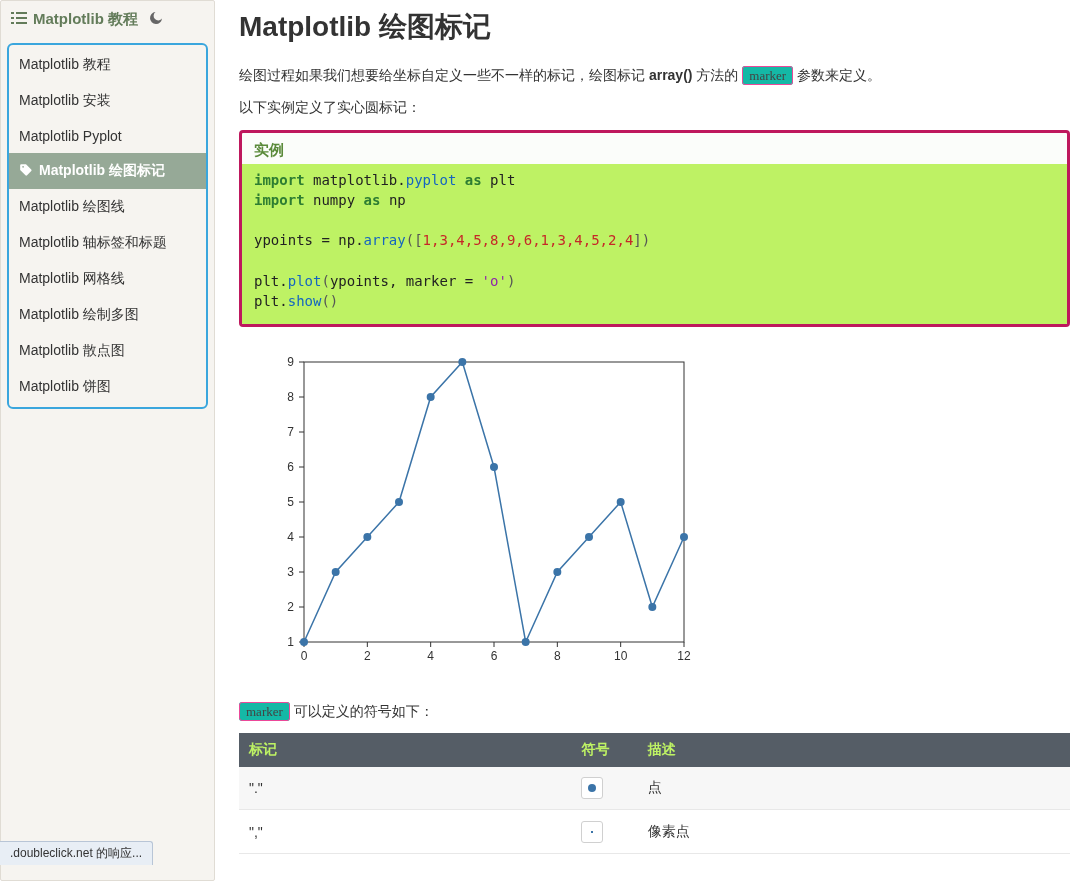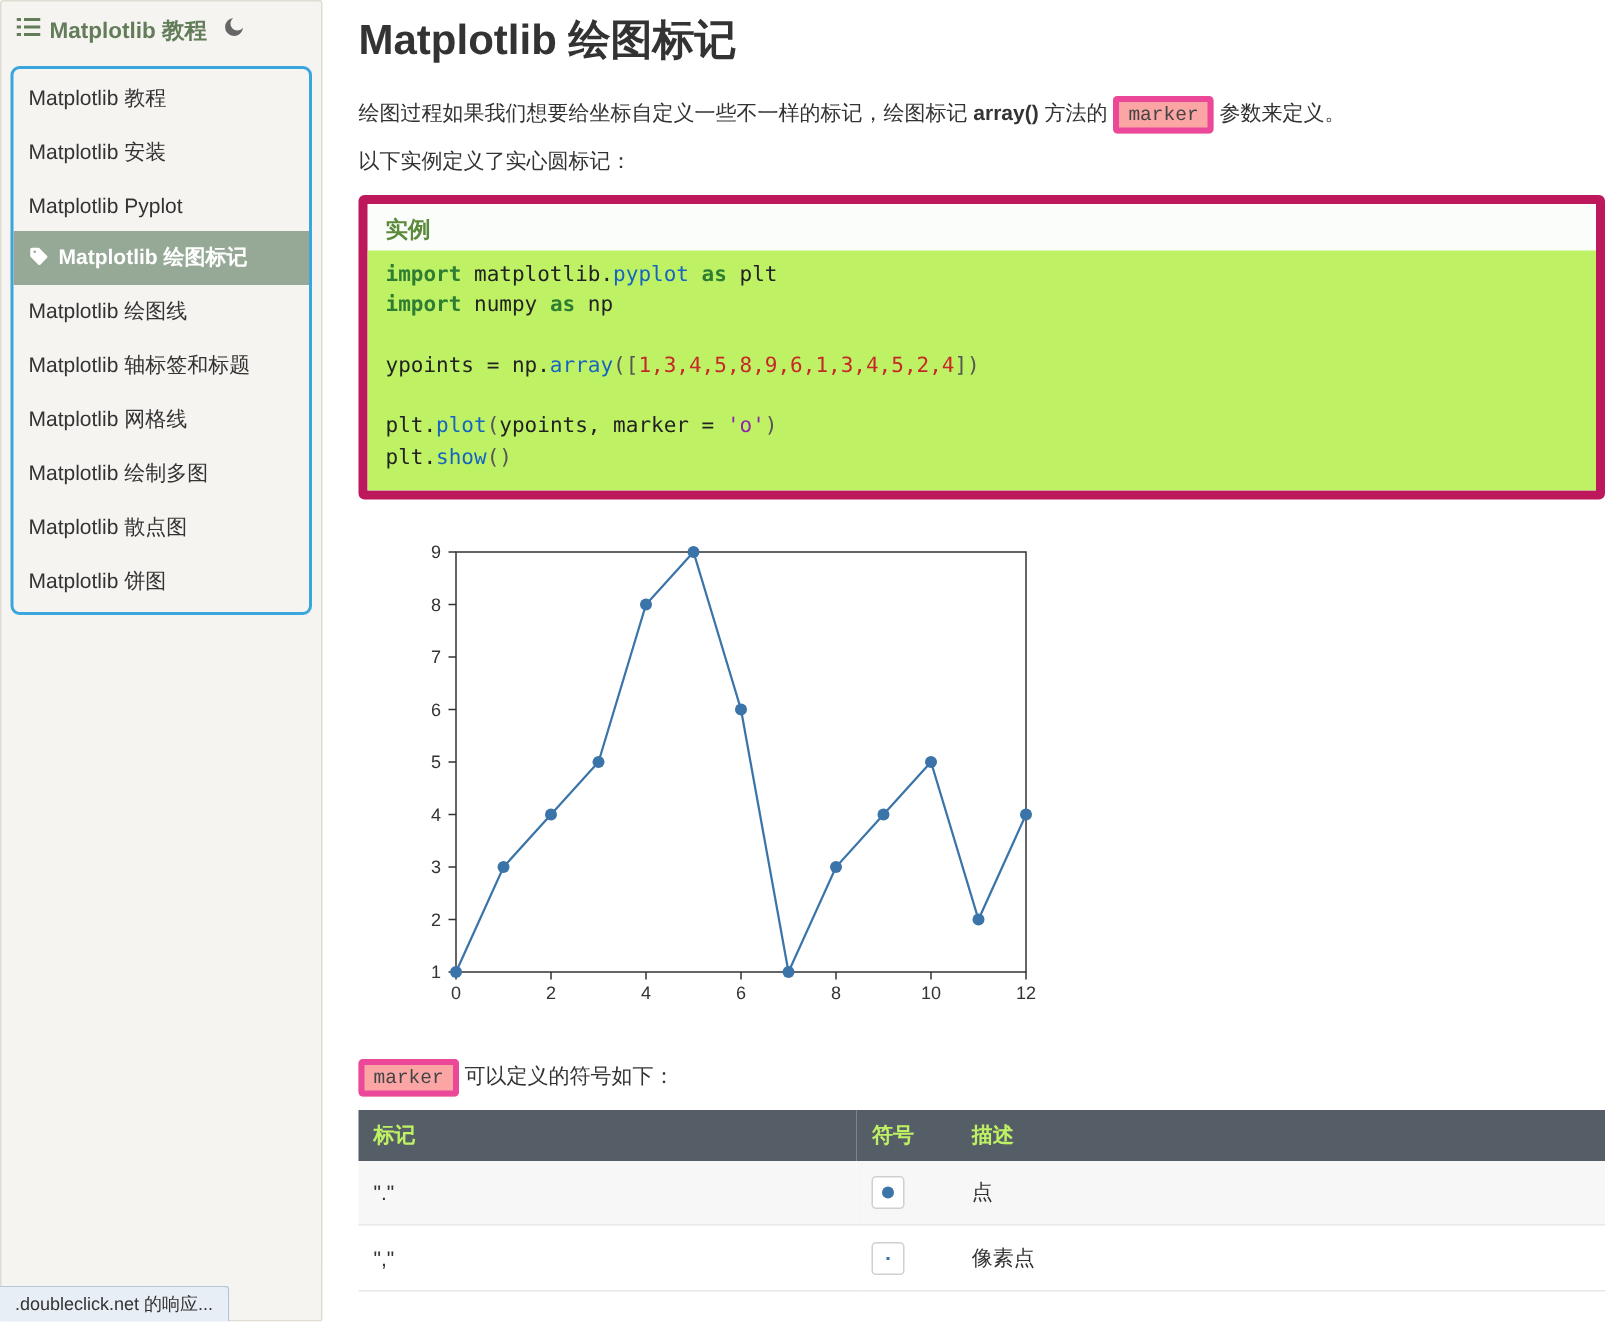--- a/index.html
+++ b/index.html
@@ -64,11 +64,11 @@
   h1 { font-size: 28px; margin: 4px 0 18px 0; font-weight: 700; }
   p  { margin: 8px 0; line-height: 1.7; }
   code.inline {
-    background: #fca5a5;
-    border: 4px solid #ec4899;
+    background: #14b8a6;
+    border: 1px solid #ec4899;
     padding: 1px 6px;
     border-radius: 3px;
-    font-family: Liberation Mono, monospace;
+    font-family: Liberation Serif, serif;
     font-size: 13px;
     color: #444;
   }

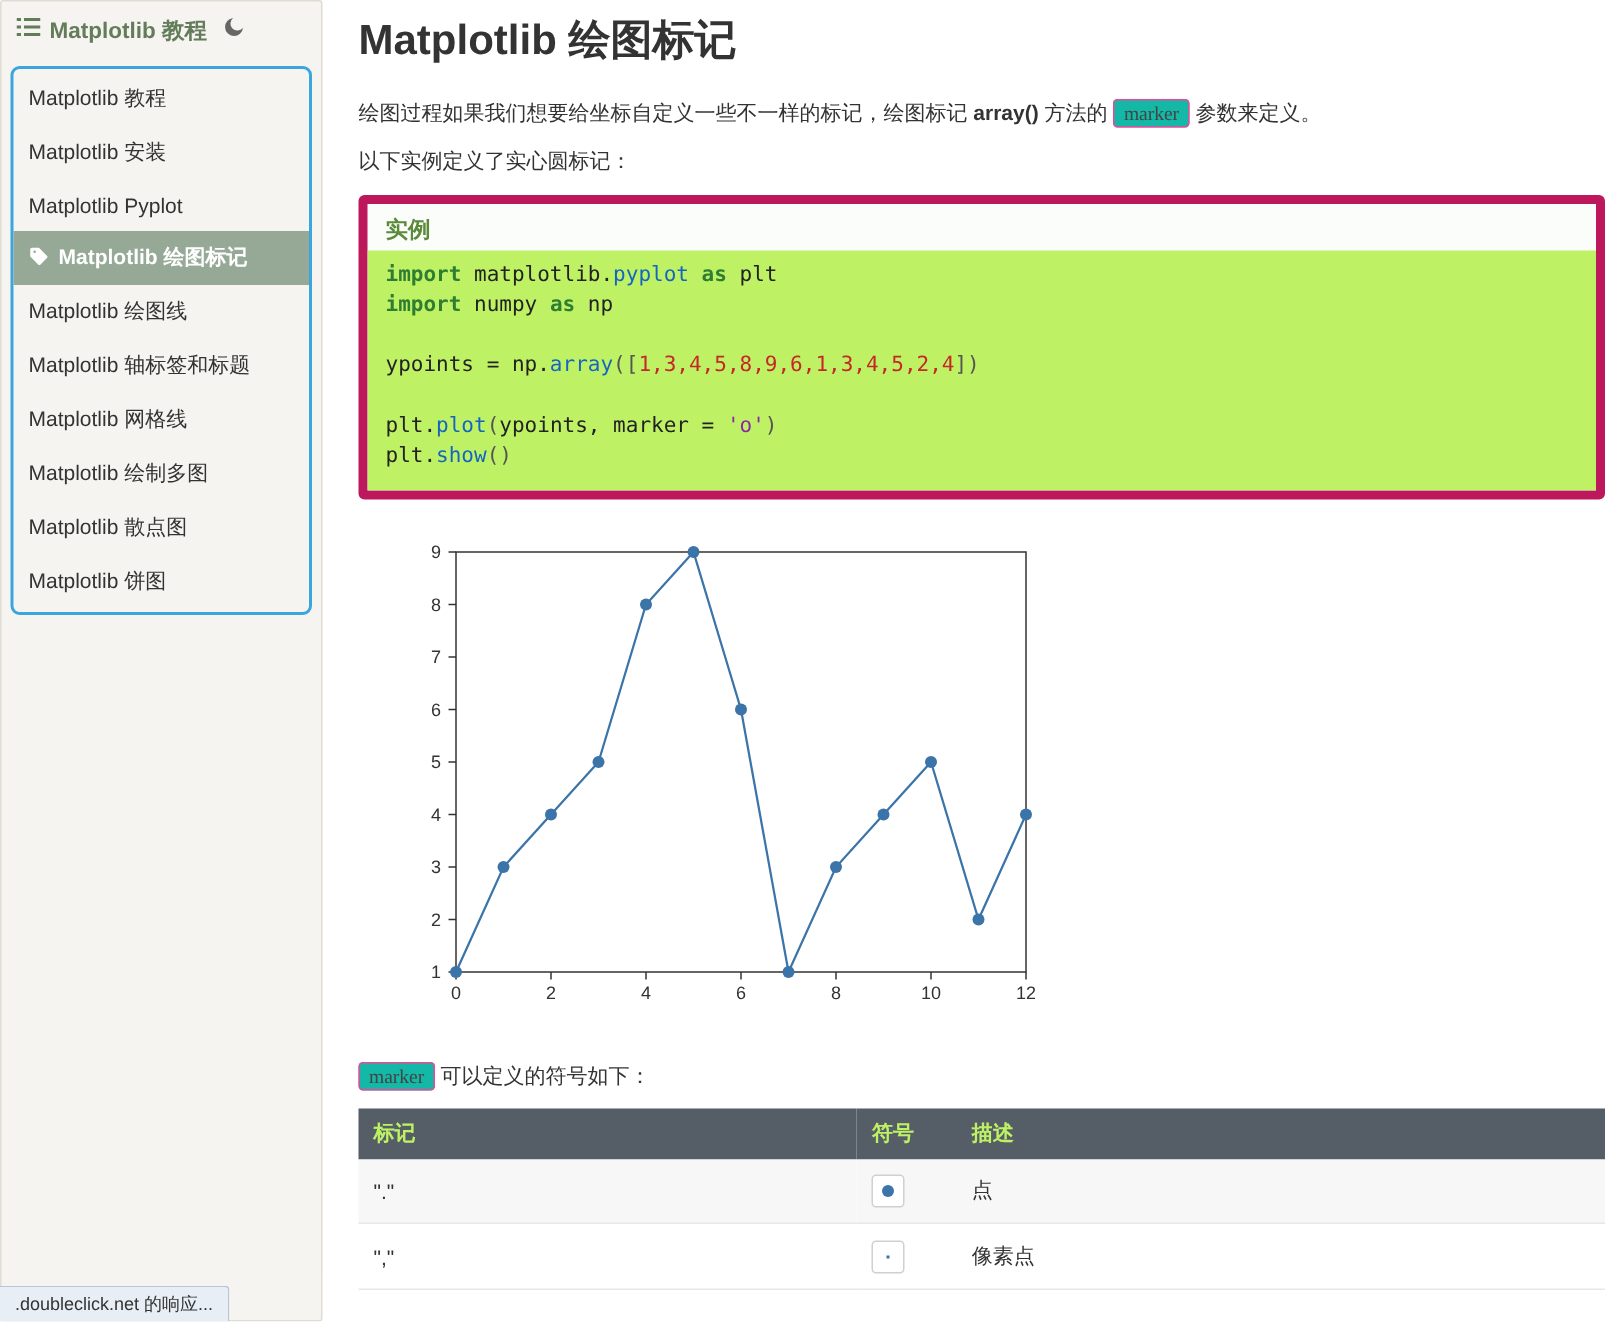--- a/index.html
+++ b/index.html
@@ -73,7 +73,7 @@
     color: #444;
   }
   .example {
-    border: 6px solid #be185d;
+    border: 3px solid #be185d;
     border-radius: 4px;
     margin: 10px 0 18px 0;
     background: #fbfdfa;

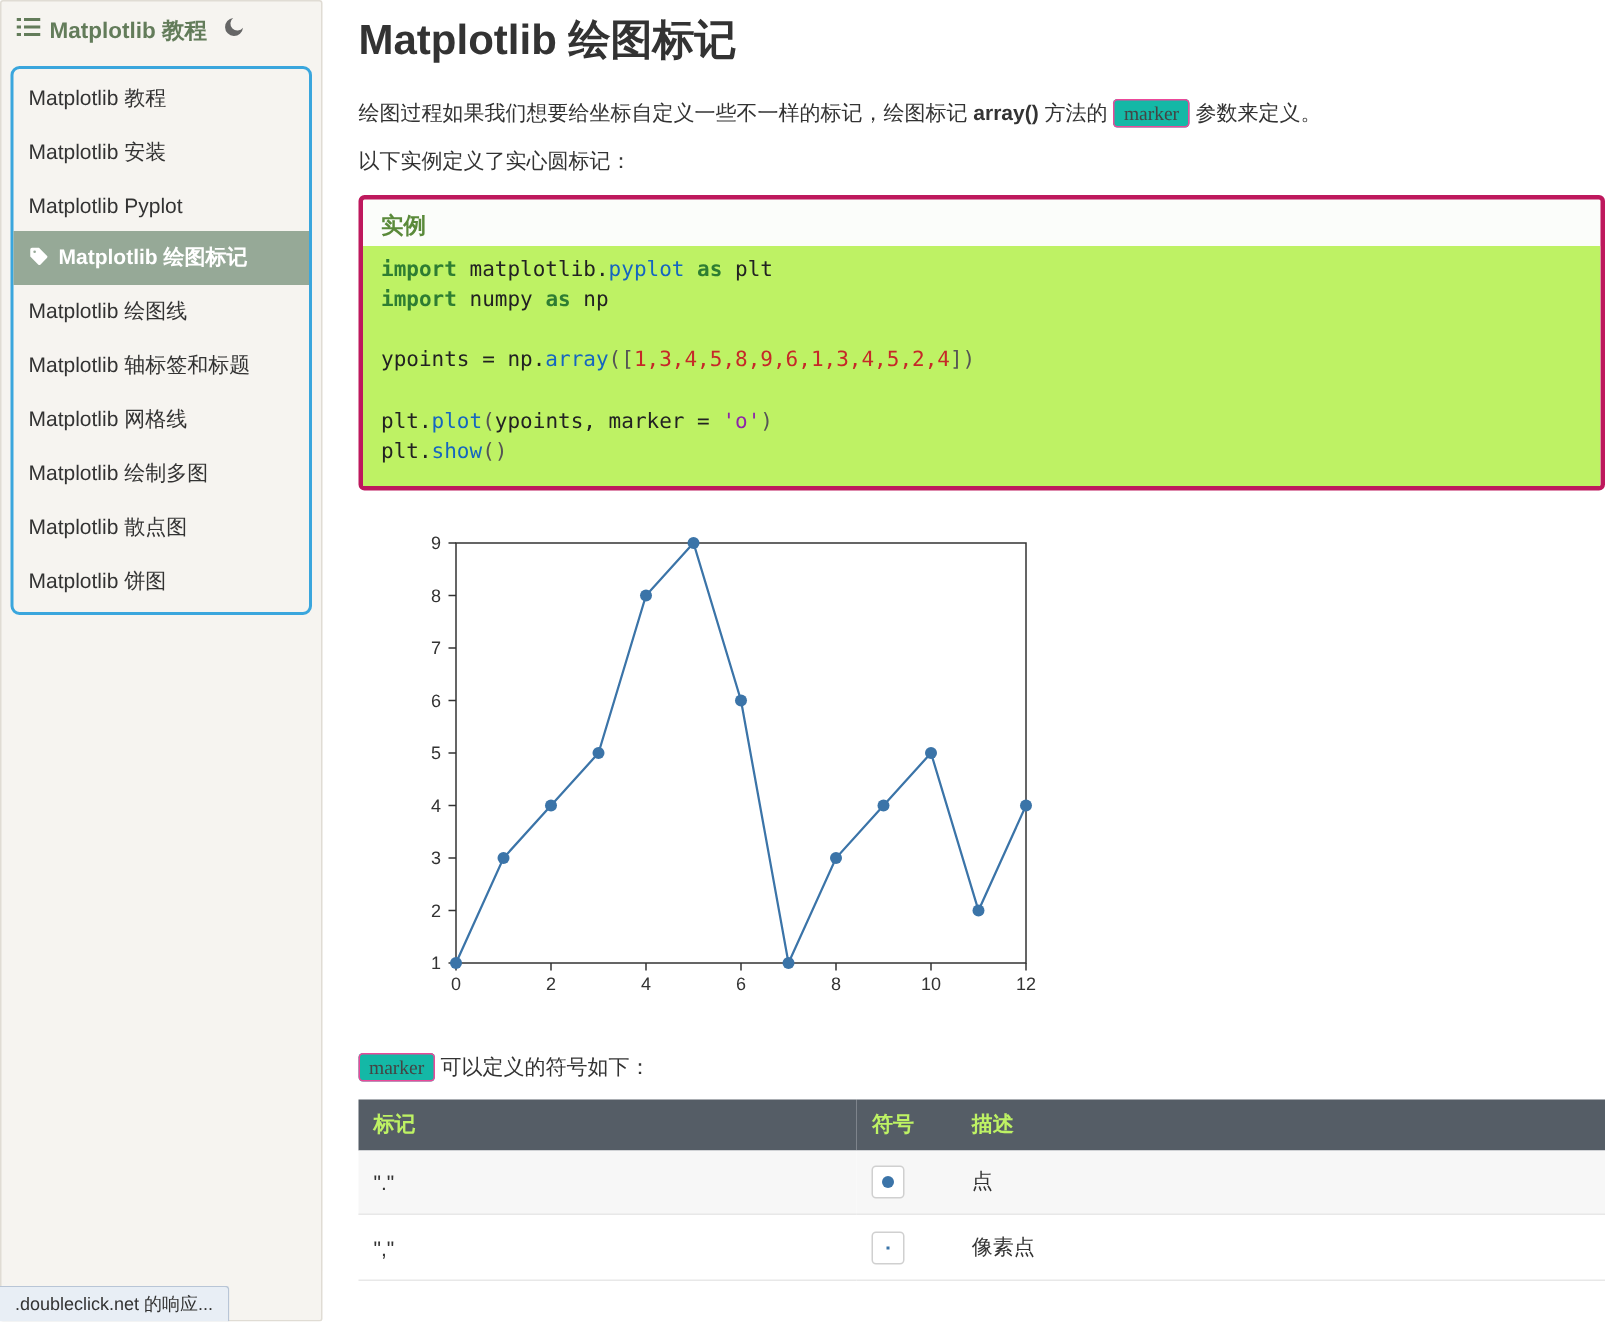--- a/index.html
+++ b/index.html
@@ -144,7 +144,7 @@
   
   .status-bar {
     position: fixed;
-    left: 0; bottom: 0;
+    left: 0; bottom: 16px;
     background: #e8eef5;
     border: 1px solid #b8c5d6;
     border-left: none; border-bottom: none;

